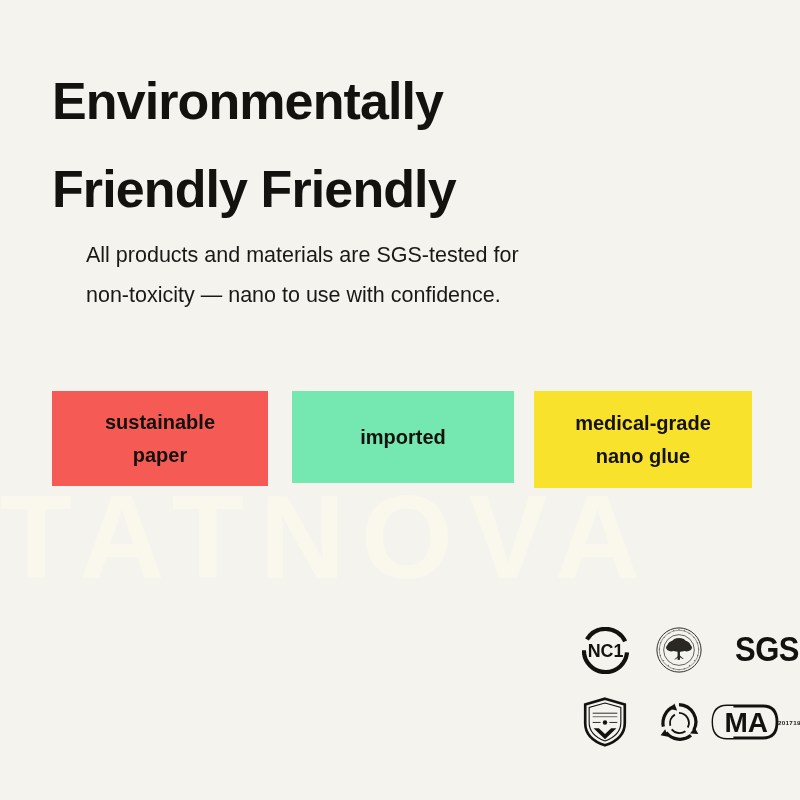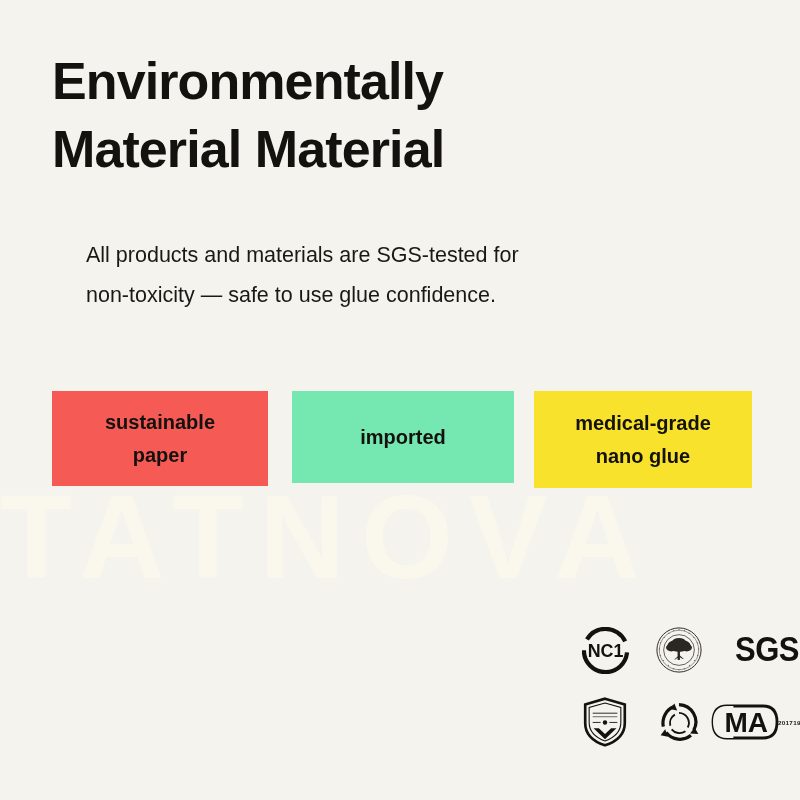--- a/index.html
+++ b/index.html
@@ -51,7 +51,7 @@
     color: #14120f;
     z-index: 2;
   }
-  .heading .line { display: block; }
+  .heading .line { display: block; margin-top: 20px; }
 
   
   .subtitle {

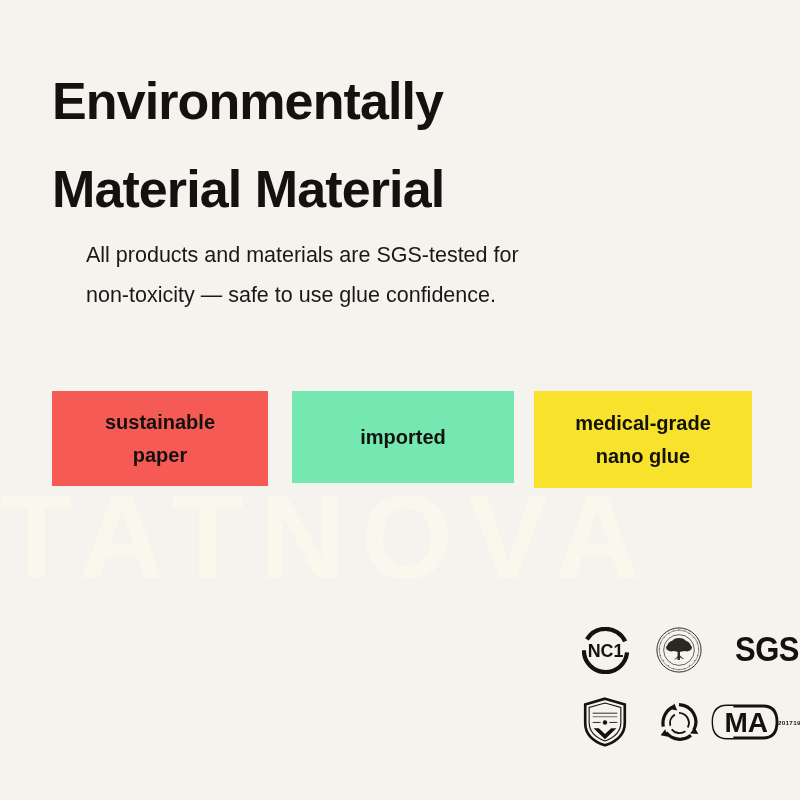--- a/index.html
+++ b/index.html
@@ -138,7 +138,7 @@
 
   <h1 class="heading">
     <span class="line">Environmentally</span>
-    <span class="line">Material Material</span>
+    <span class="line">Friendly Friendly</span>
   </h1>
 
   <p class="subtitle">

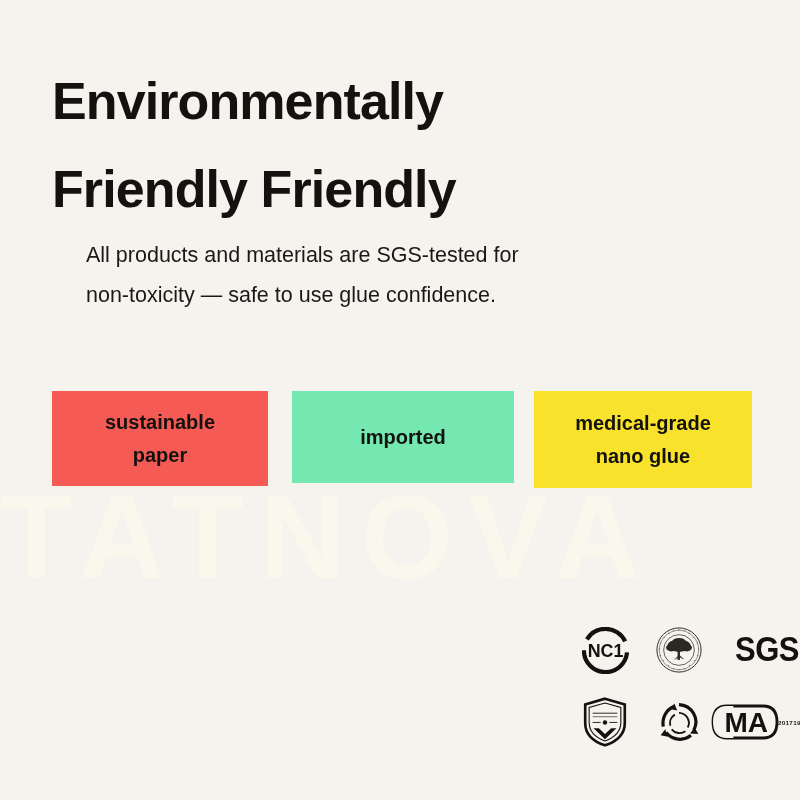--- a/index.html
+++ b/index.html
@@ -143,7 +143,7 @@
 
   <p class="subtitle">
     <span class="line">All products and materials are SGS-tested for</span>
-    <span class="line">non-toxicity — safe to use glue confidence.</span>
+    <span class="line">non-toxicity — nano to use with confidence.</span>
   </p>
 
   <div class="tag-row">

